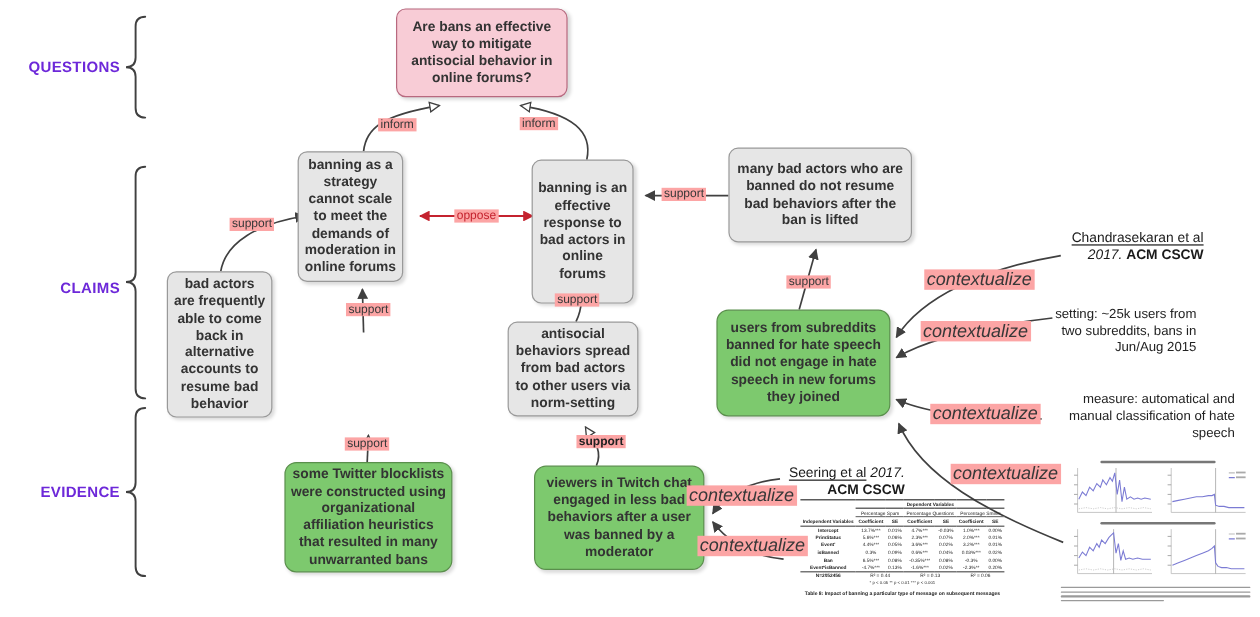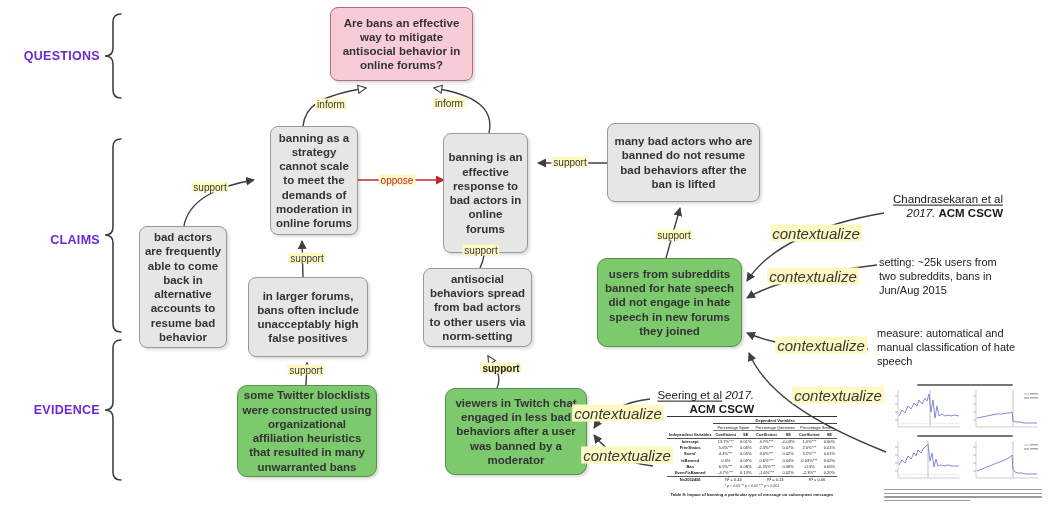--- a/index.html
+++ b/index.html
@@ -19,7 +19,7 @@
   .node.evidence{background:#7dc96e;border:1px solid #5a8f4c;border-radius:10px;}
   .edge-label{
     position:absolute;transform:translate(-50%,-50%);font-size:10px;color:#383838;
-    background:#fef9c3;padding:0 2px;white-space:nowrap;
+    background:#fca5a5;padding:0 2px;white-space:nowrap;
   }
   .edge-label.ctx{font-style:italic;font-size:15px;}
   .edge-label.bold{font-weight:bold;color:#222;}

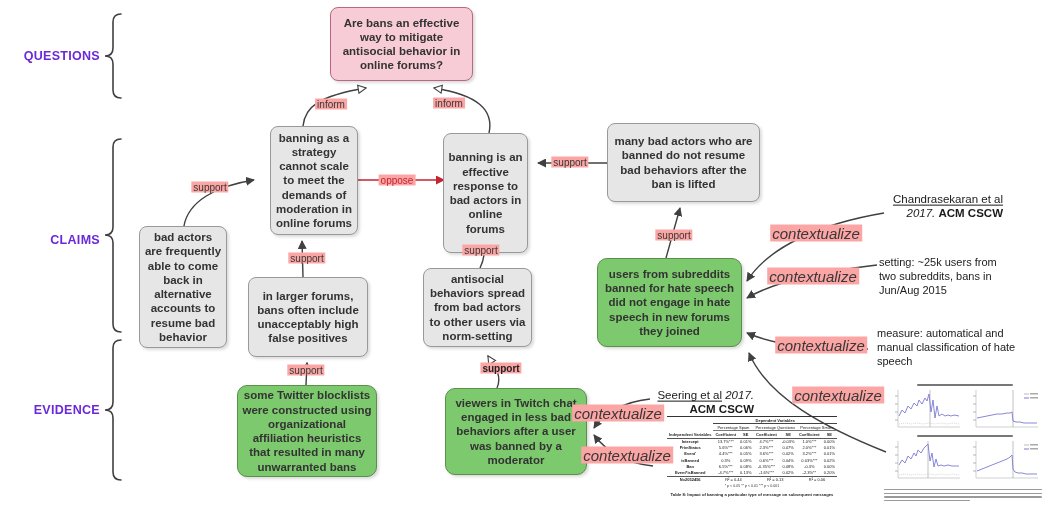--- a/index.html
+++ b/index.html
@@ -109,7 +109,7 @@
 
   <div class="node question" style="left:330px;top:7px;width:143px;height:74px">Are bans an effective way to mitigate antisocial behavior in online forums?</div>
 
-  <div class="node claim" style="left:270px;top:126px;width:88px;height:109px">banning as a strategy cannot scale to meet the demands of moderation in online forums</div>
+  <div class="node claim" style="left:248px;top:126px;width:88px;height:109px">banning as a strategy cannot scale to meet the demands of moderation in online forums</div>
 
   <div class="node claim" style="left:443px;top:133px;width:85px;height:120px">banning is an effective response to bad actors in online forums</div>
 

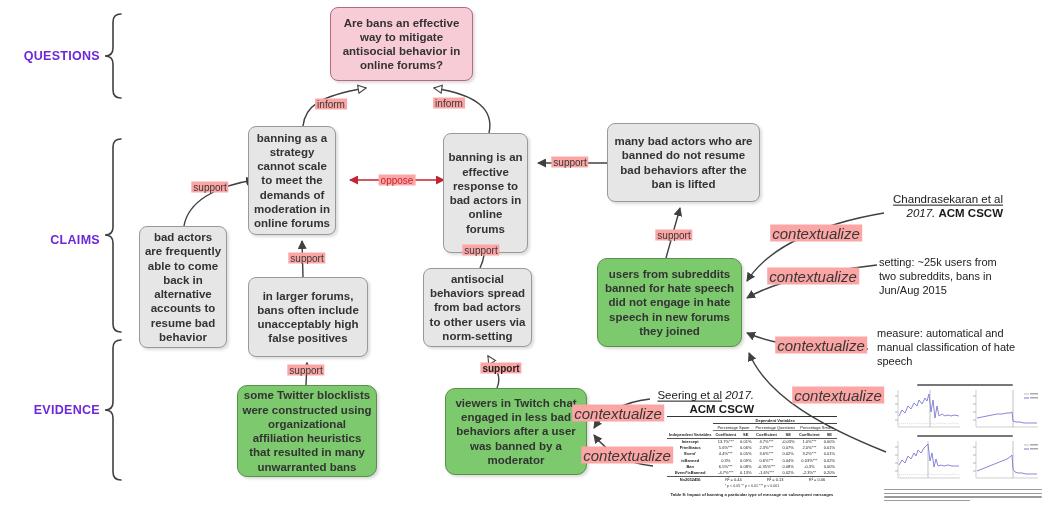--- a/index.html
+++ b/index.html
@@ -36,7 +36,7 @@
   .citation .cite-year{font-style:italic;}
   .citation .cite-venue{font-weight:bold;}
   .note{
-    position:absolute;transform:translate(-50%,-50%);text-align:left;
+    position:absolute;transform:translate(-50%,-50%);text-align:right;
     font-size:11px;color:#222;line-height:1.28;
   }
   

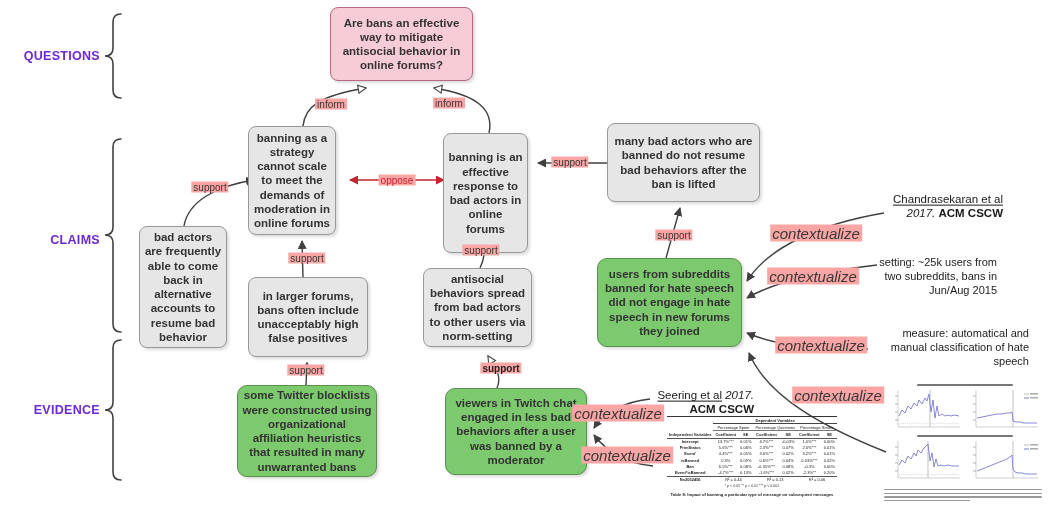--- a/index.html
+++ b/index.html
@@ -117,7 +117,6 @@
 
   <div class="node claim" style="left:139px;top:226px;width:88px;height:122px">bad actors are frequently able to come back in alternative accounts to resume bad behavior</div>
 
-  <div class="node claim" style="left:248px;top:277px;width:120px;height:80px">in larger forums, bans often include unacceptably high false positives</div>
 
   <div class="node claim" style="left:423px;top:268px;width:109px;height:79px">antisocial behaviors spread from bad actors to other users via norm-setting</div>
 

